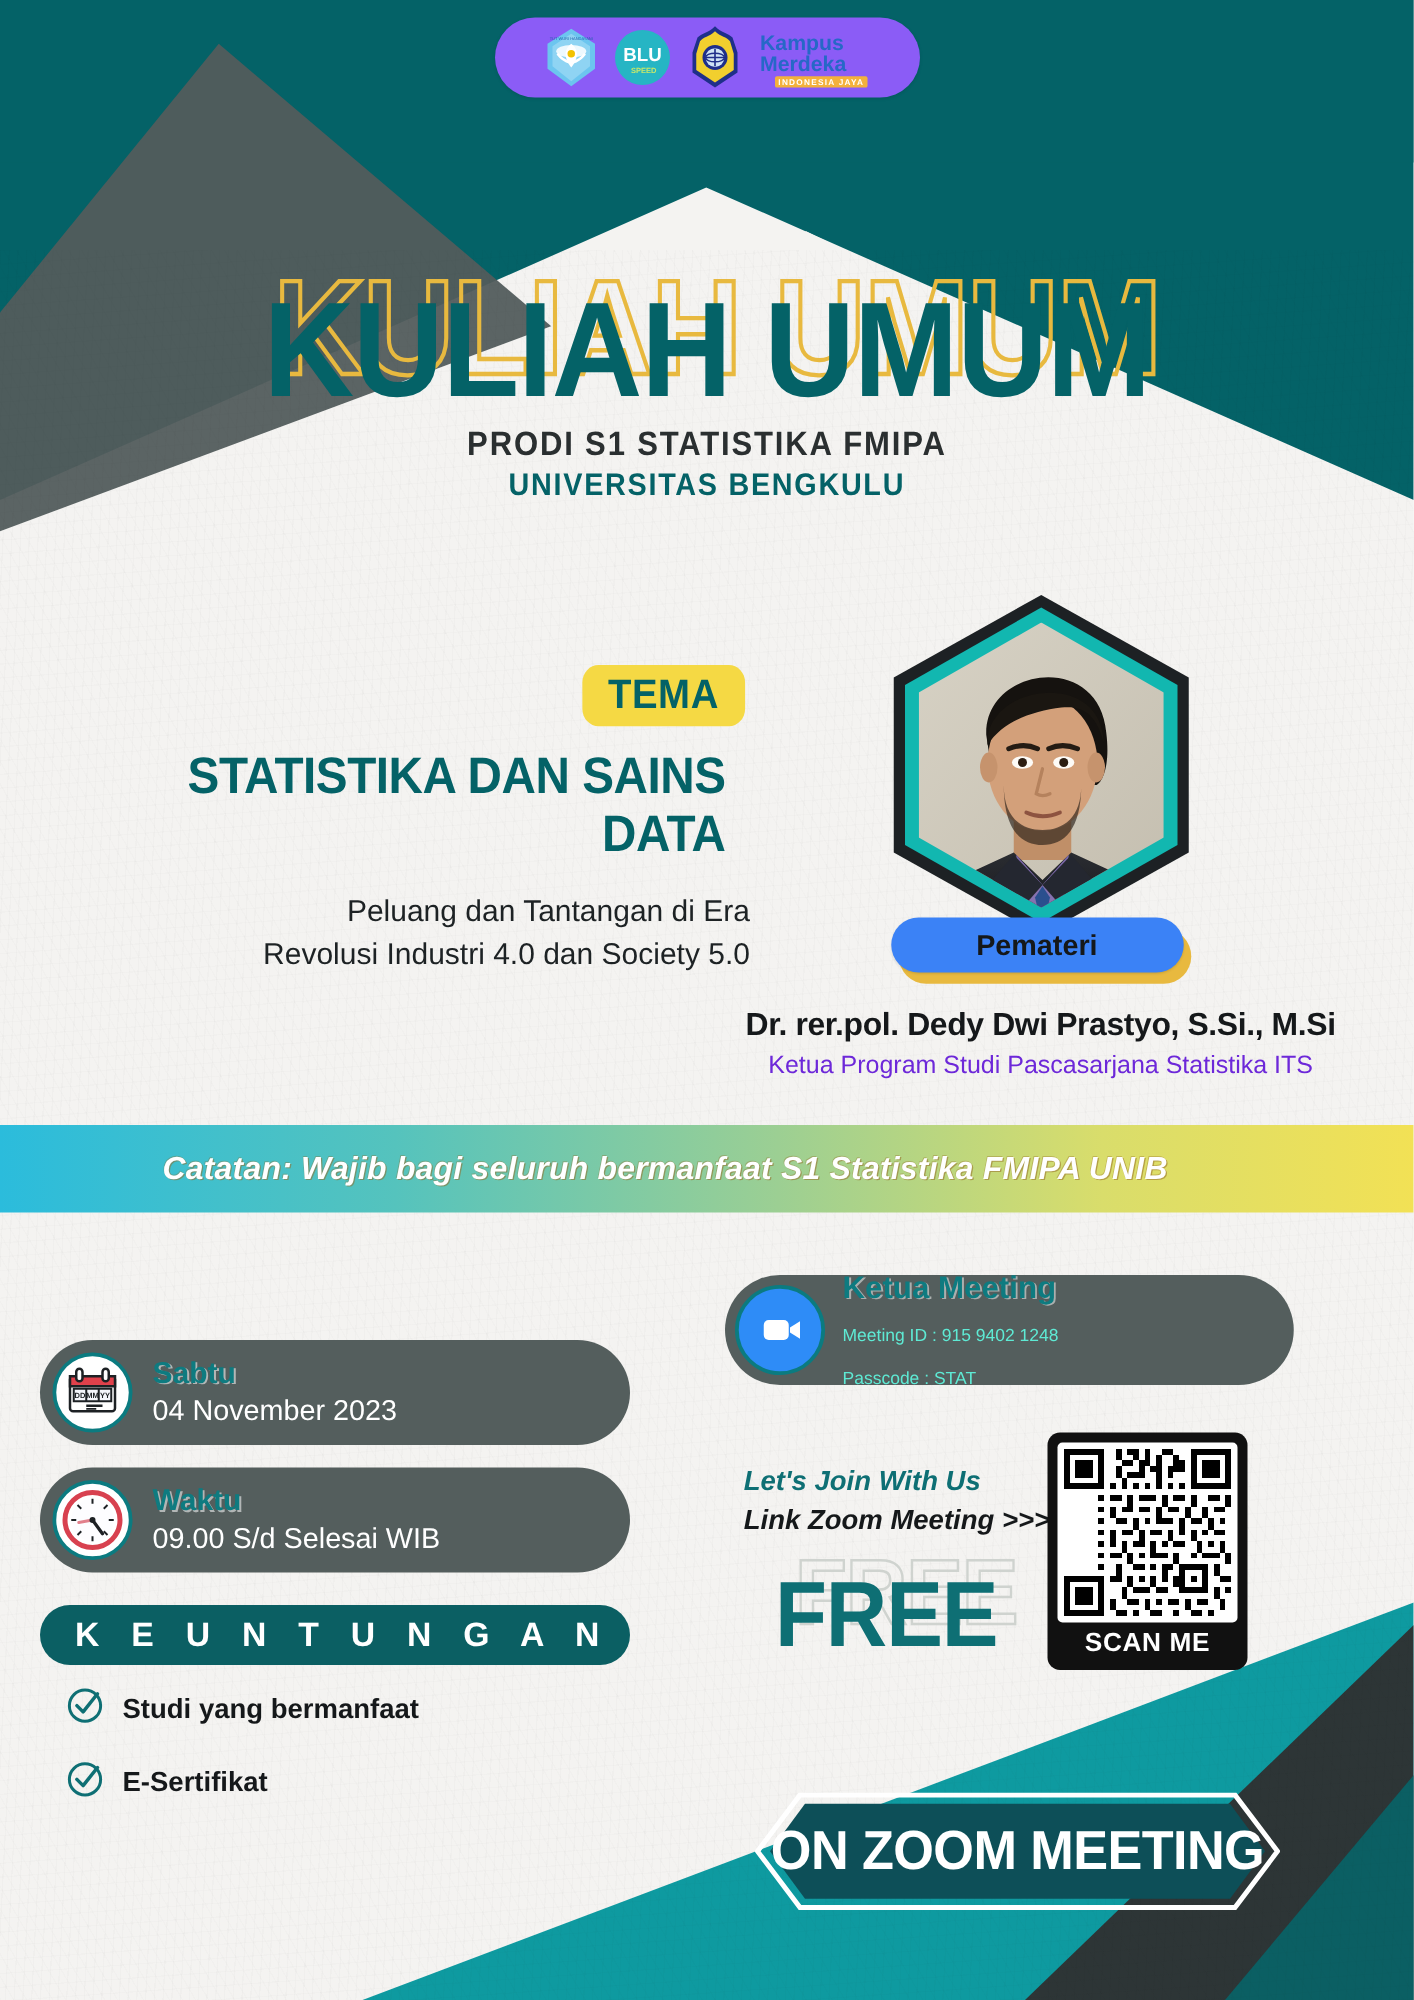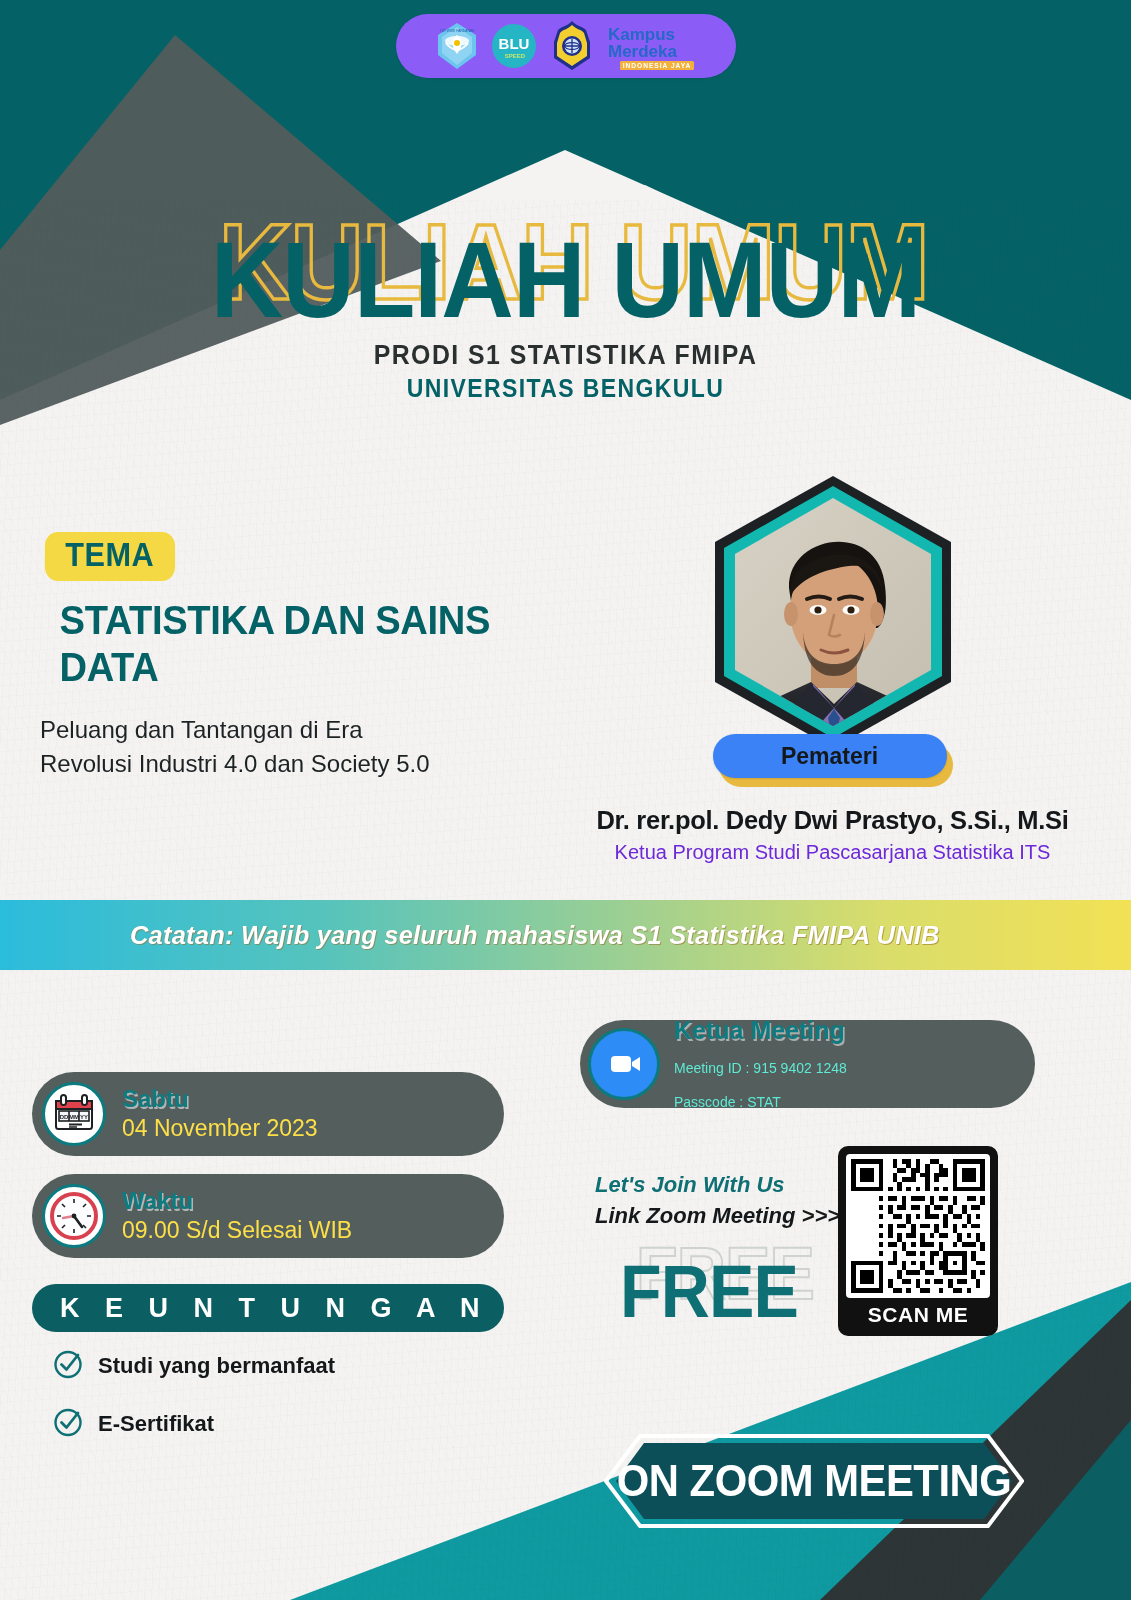--- a/index.html
+++ b/index.html
@@ -69,7 +69,7 @@
   }
 
   
-  .theme-block { position:absolute; left:40px; top:532px; width:560px; text-align:left; z-index:20; }
+  .theme-block { position:absolute; left:40px; top:532px; width:560px; text-align:right; z-index:20; }
   .tema-badge {
     display:inline-block; background:#f5d944; color:#046267;
     font-size:33px; font-weight:bold; letter-spacing:0.5px;

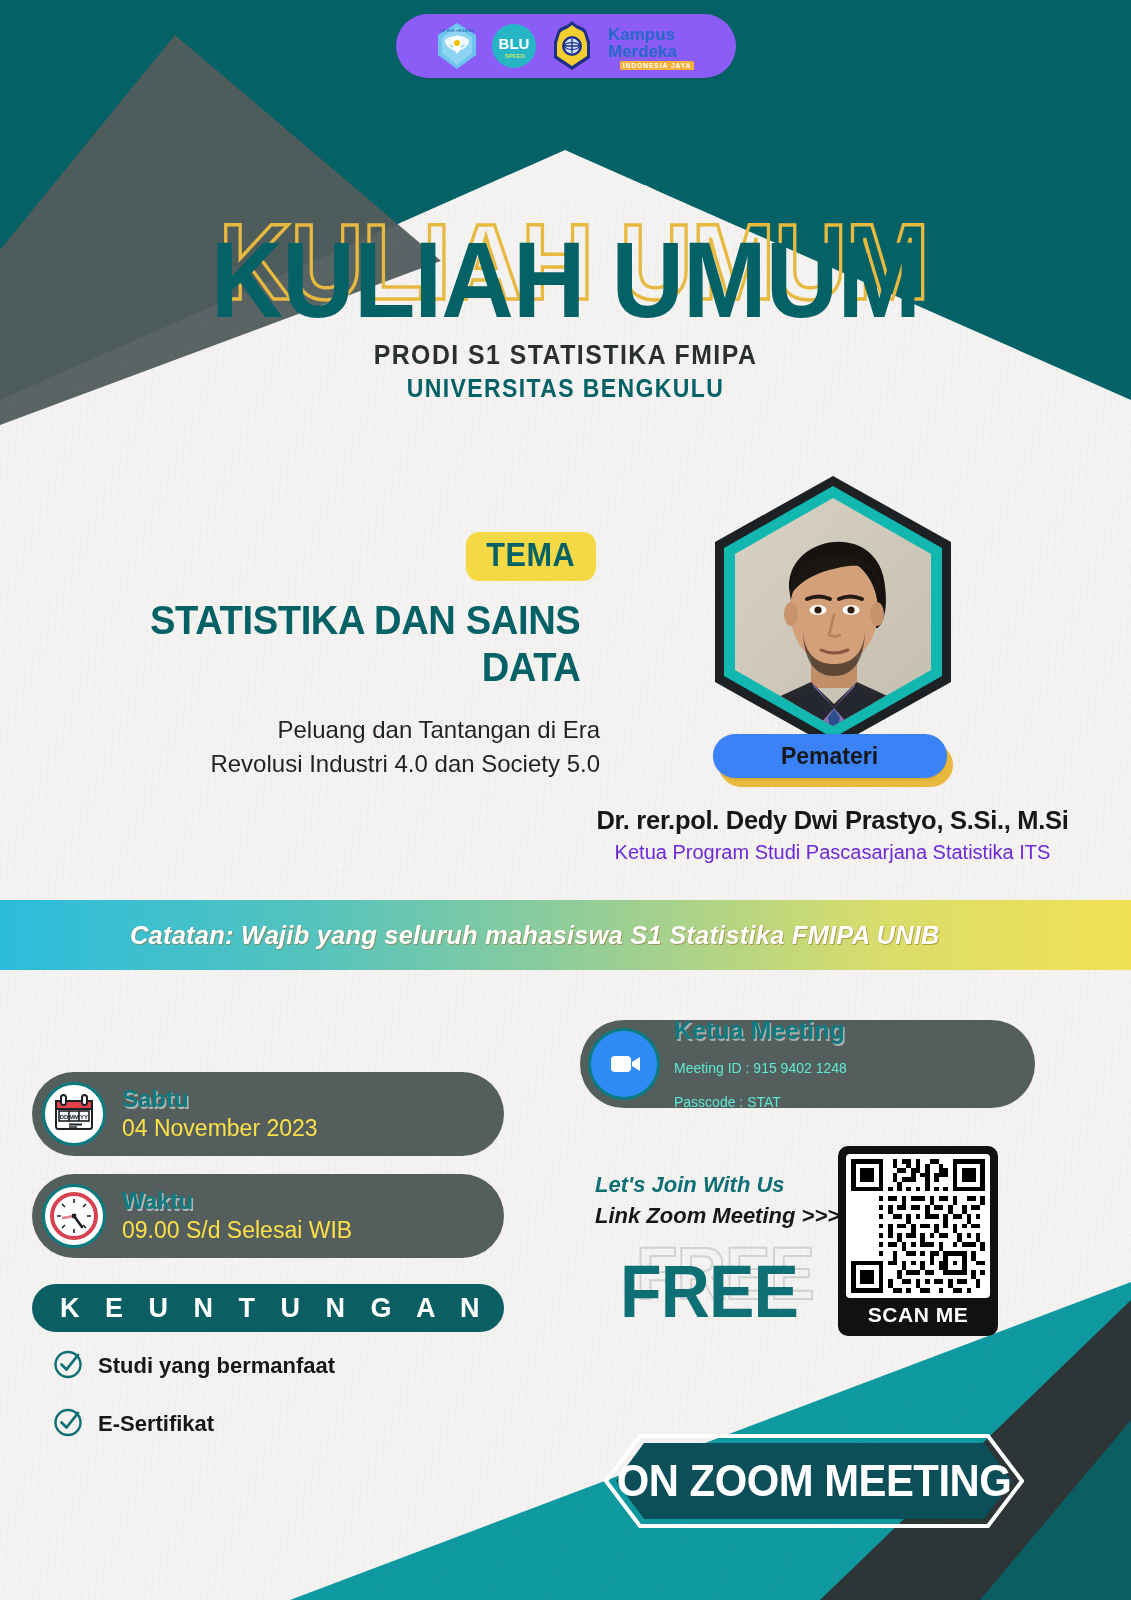--- a/index.html
+++ b/index.html
@@ -360,7 +360,7 @@
   </div>
 
   <div class="note-banner">
-    <span class="note-text">Catatan:  Wajib yang seluruh mahasiswa S1 Statistika FMIPA UNIB</span>
+    <span class="note-text">Catatan:  Wajib bagi seluruh bermanfaat S1 Statistika FMIPA UNIB</span>
   </div>
 
 

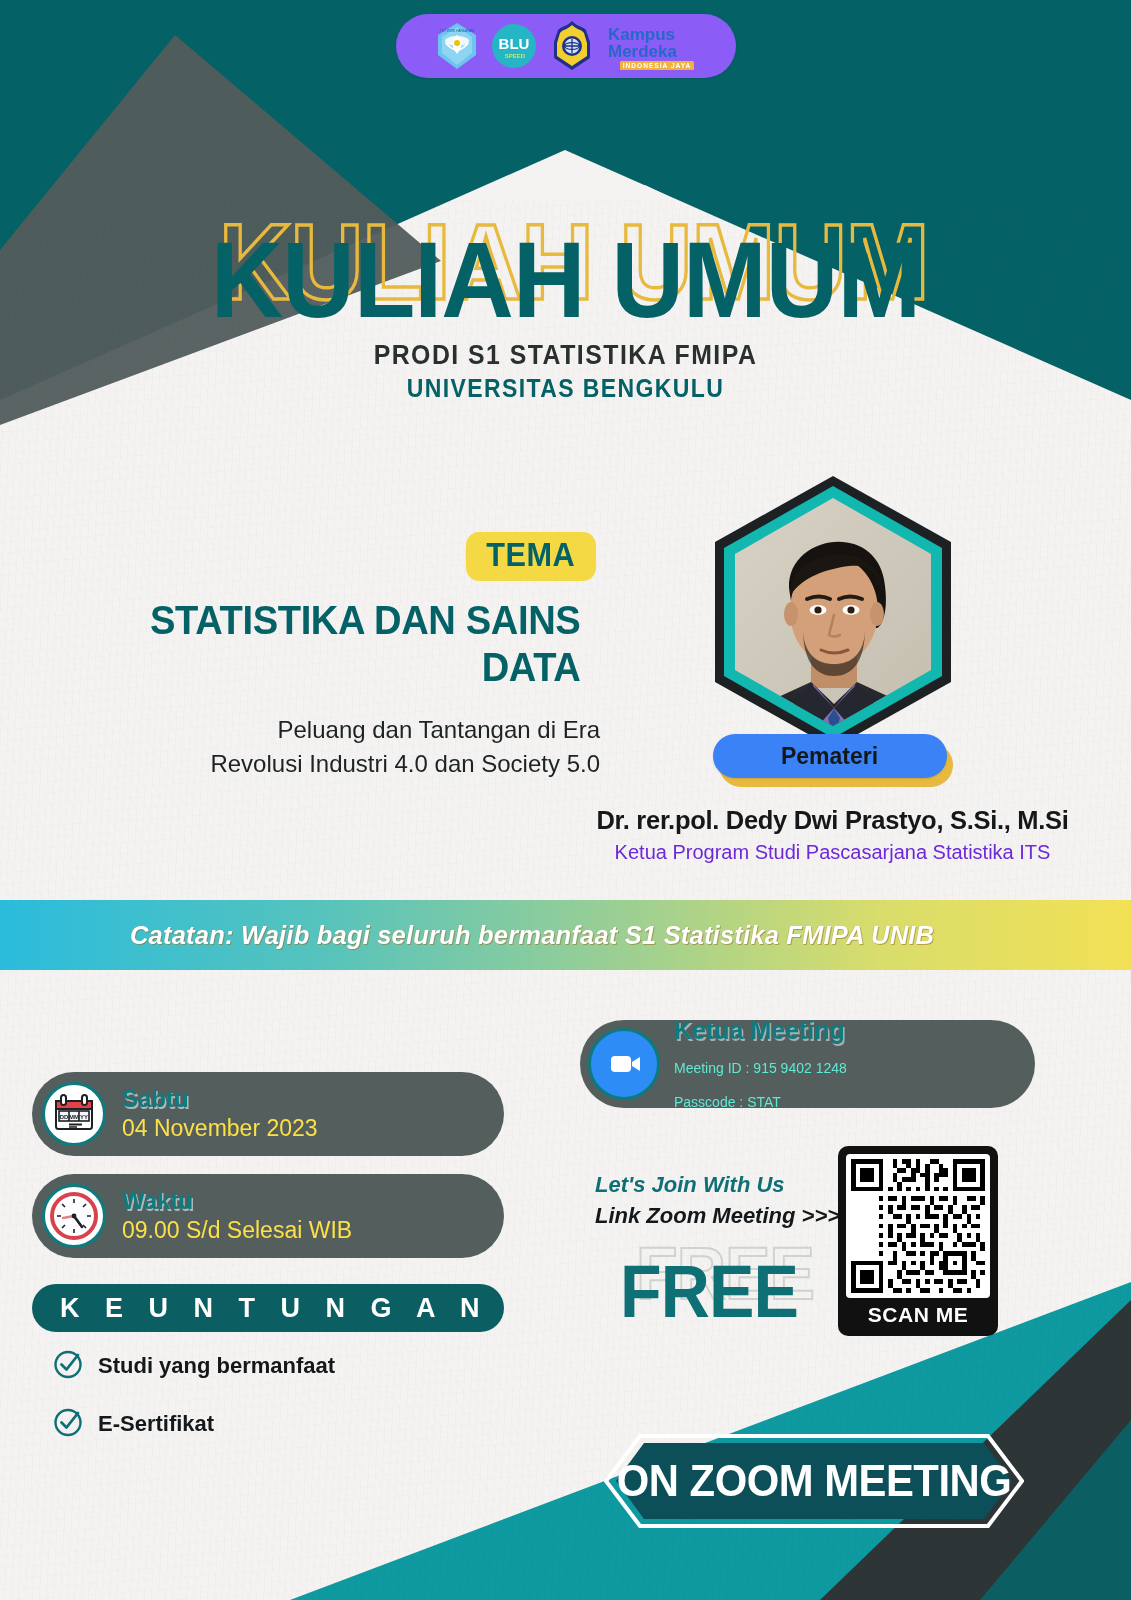--- a/index.html
+++ b/index.html
@@ -141,7 +141,7 @@
   }
   .info-texts { display:flex; flex-direction:column; justify-content:center; line-height:1.12; }
   .info-label { font-size:24px; font-weight:bold; color:#0e7b80; text-shadow:1.5px 1.5px 0 rgba(255,255,255,0.55); }
-  .info-value { font-size:23px; color:#fde047; margin-top:3px; }
+  .info-value { font-size:23px; color:#ffffff; margin-top:3px; }
 
   
   .waktu-pill { position:absolute; left:32px; top:1010px; width:472px; z-index:20; }

